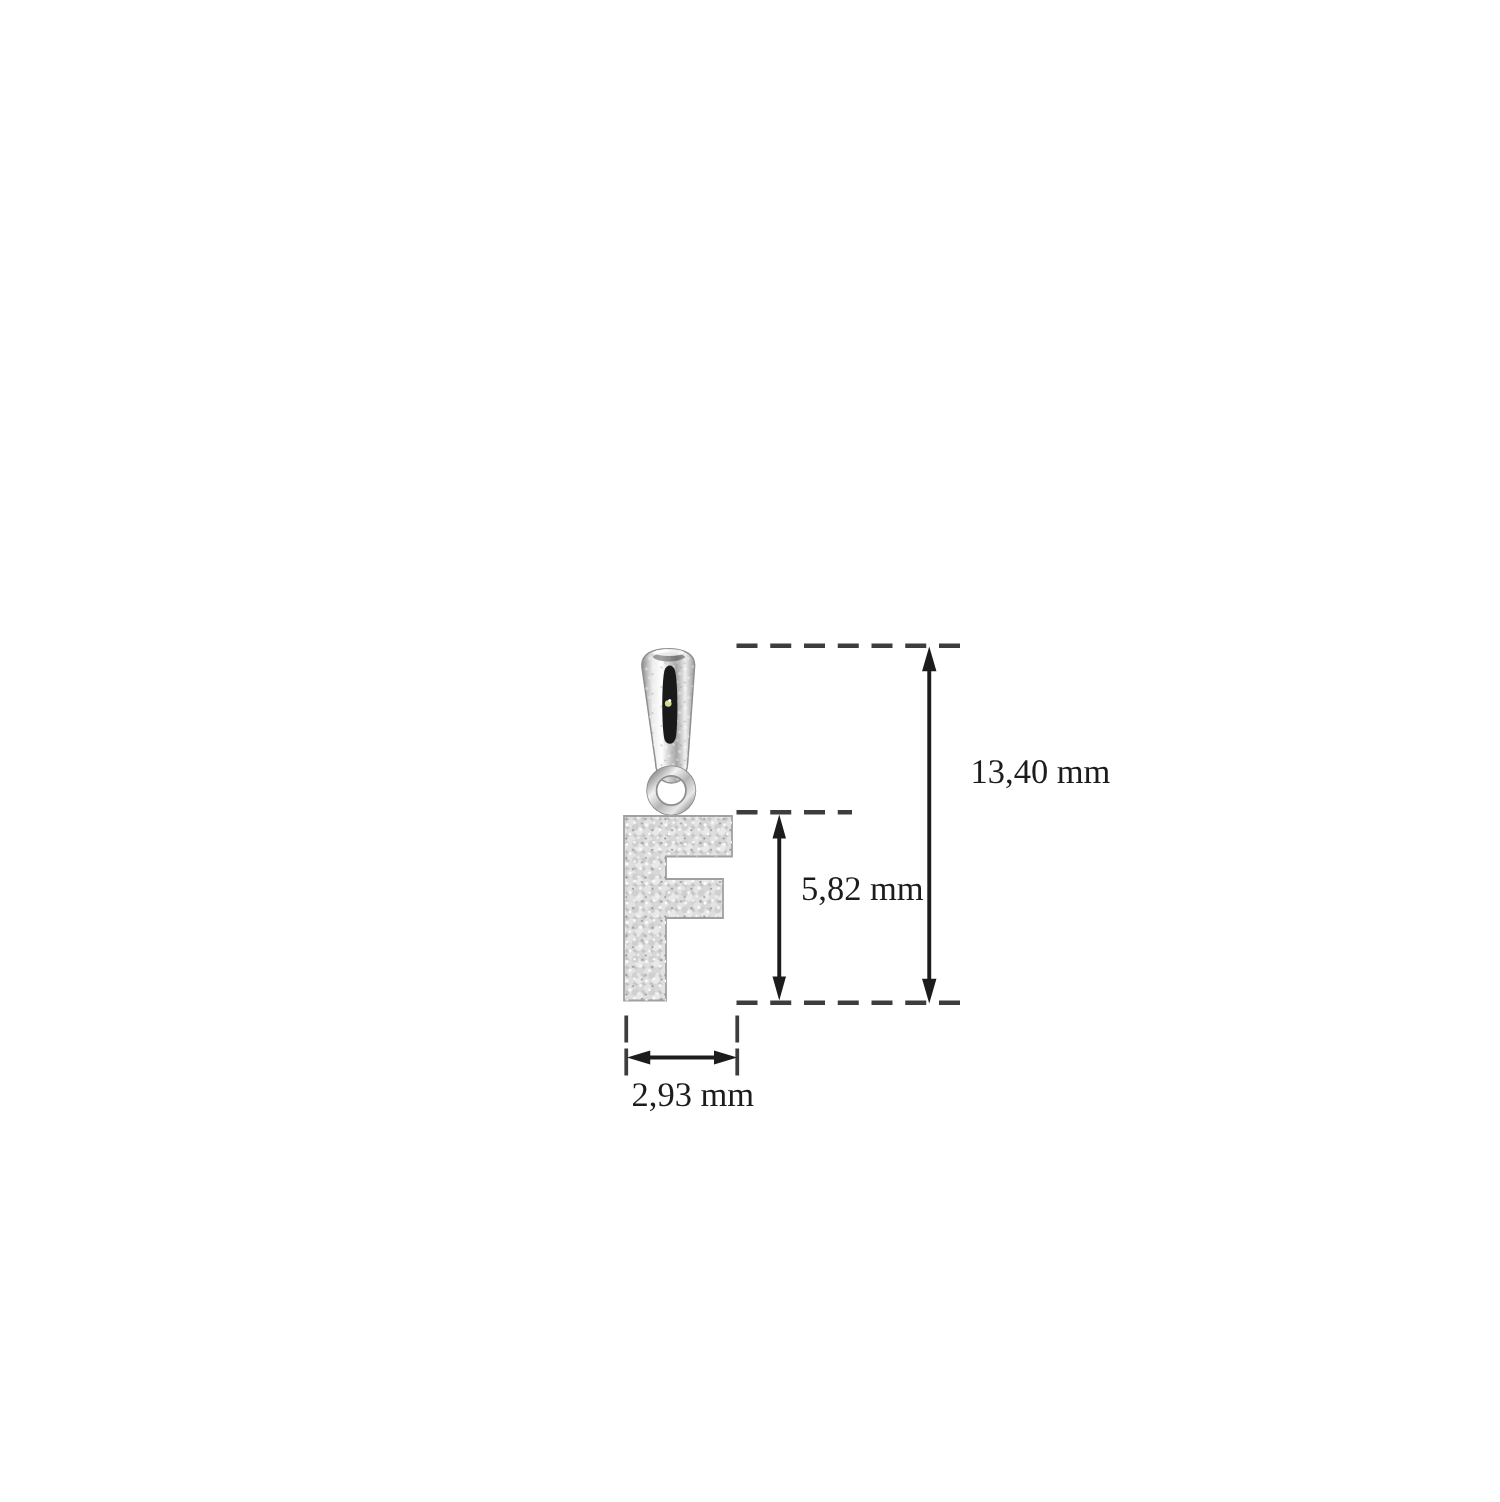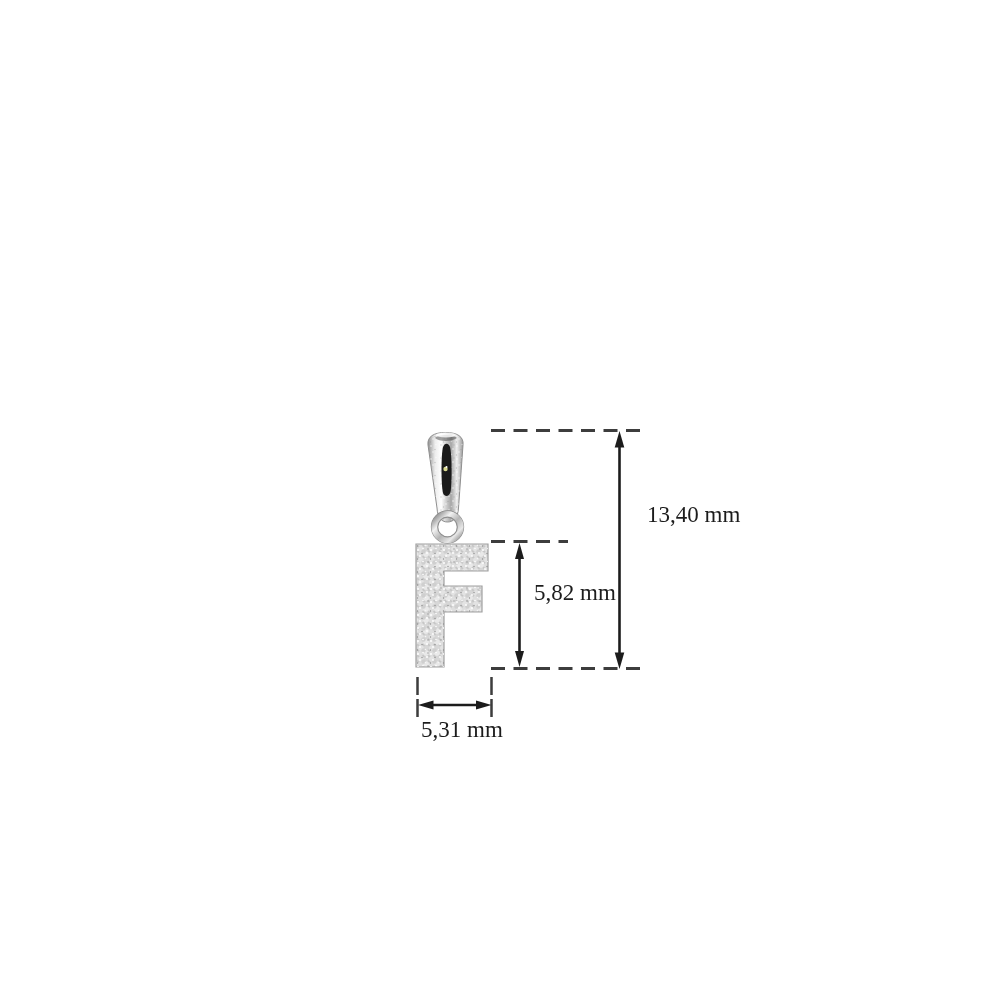--- a/index.html
+++ b/index.html
@@ -149,7 +149,7 @@
 
   <div id="label-letter" class="dim-label">5,82 mm</div>
 
-  <div id="label-width" class="dim-label">5,31 mm</div>
+  <div id="label-width" class="dim-label">2,93 mm</div>
 </div>
 
 </body></html>

